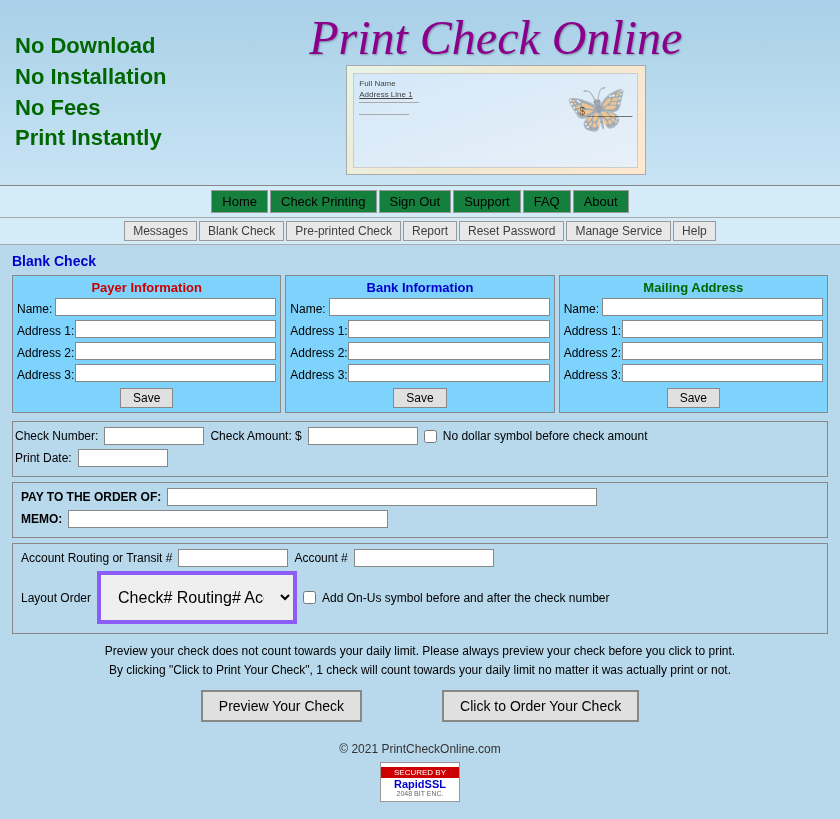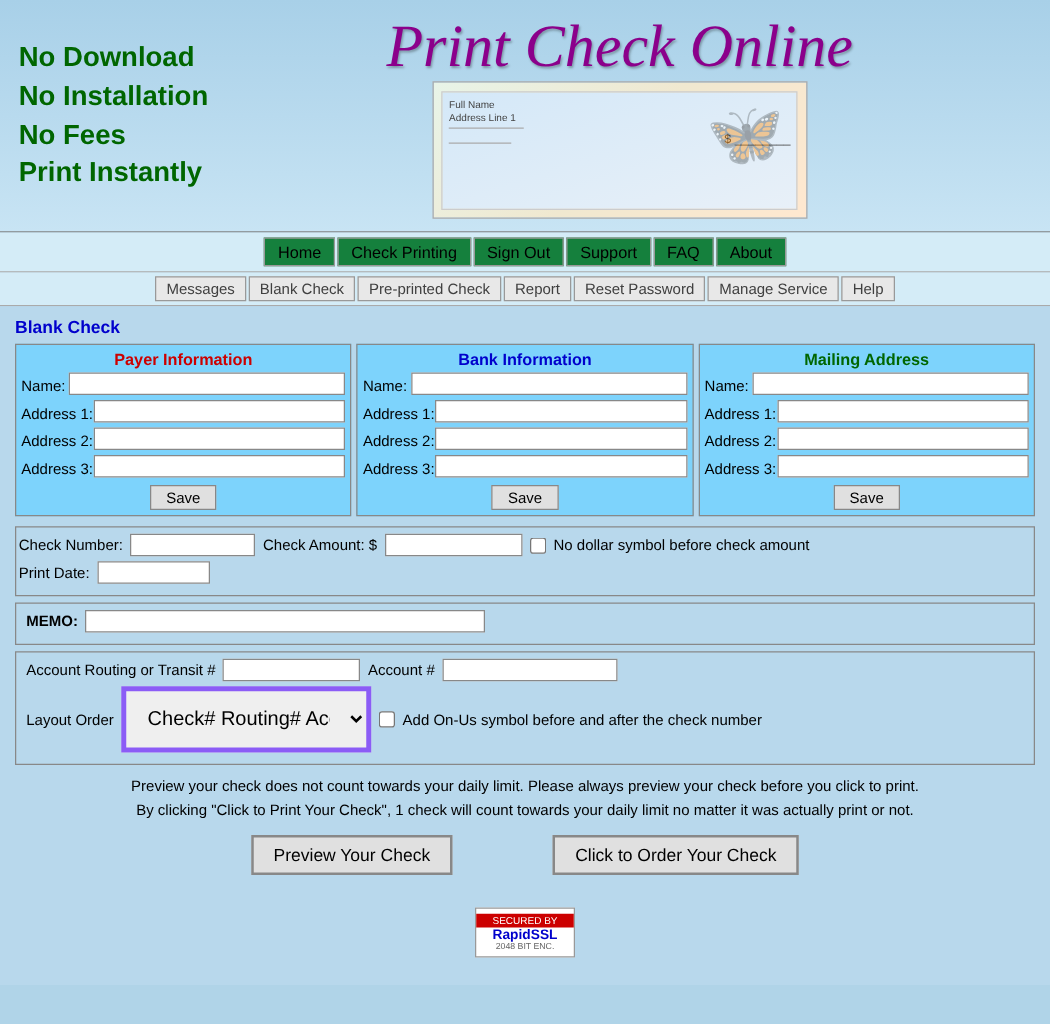--- a/index.html
+++ b/index.html
@@ -295,7 +295,7 @@
         <div class="butterfly-bg">🦋</div>
         <div style="padding:5px; font-size:8px; color:#444;">
           <div style="margin-bottom:2px;">Full Name</div>
-          <div style="margin-bottom:2px;">Address Line 1</div>
+          <div style="margin-bottom:2px;text-decoration:underline;">Address Line 1</div>
           <div style="width:60px;height:1px;background:#aaa;margin:3px 0;"></div>
           <div style="display:flex;justify-content:space-between;align-items:center;">
             <div style="width:50px;height:8px;border-bottom:1px solid #aaa;"></div>

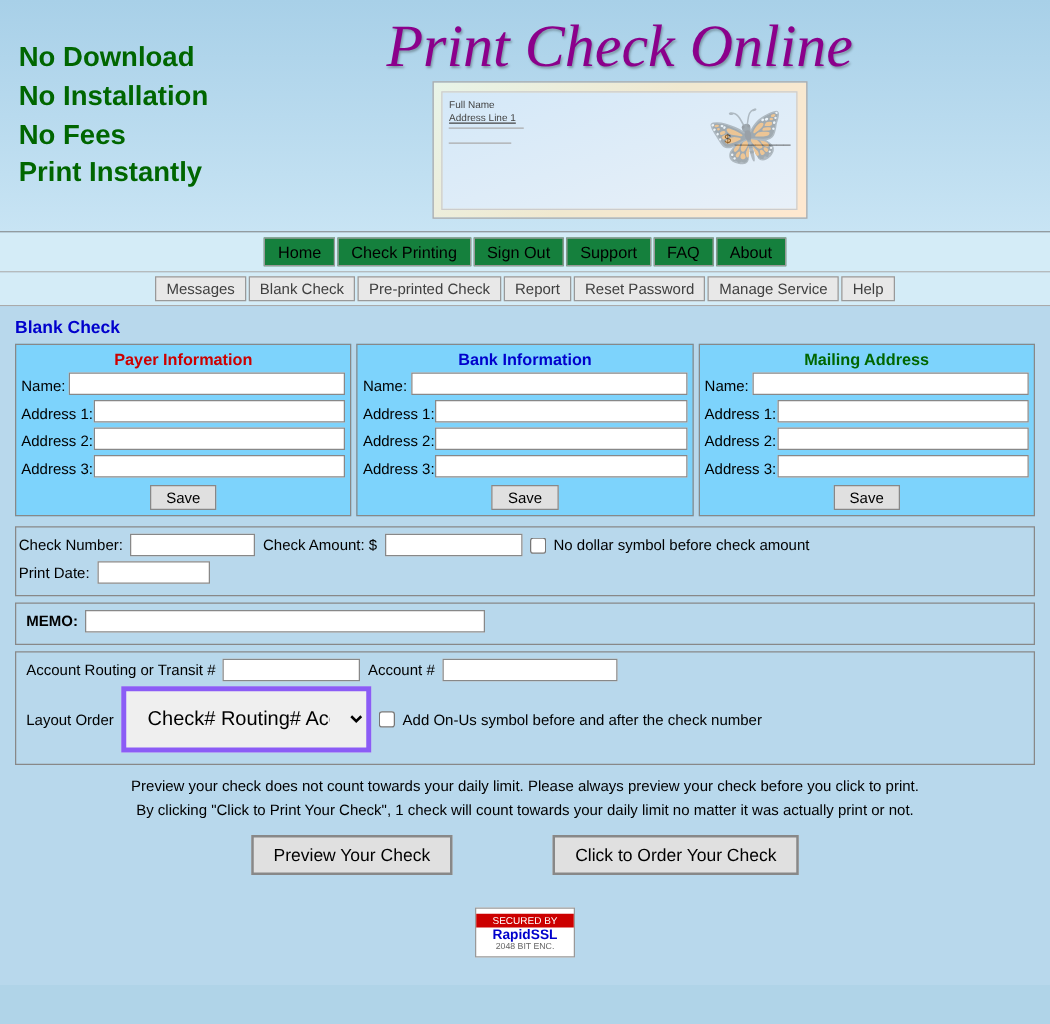--- a/index.html
+++ b/index.html
@@ -413,6 +413,10 @@
 
   <div id="pay-memo">
     <div class="pay-row">
+      <label>PAY TO THE ORDER OF:</label>
+      <input type="text" class="pay-input-wide" style="">
+    </div>
+    <div class="pay-row">
       <label>MEMO:</label>
       <input type="text" class="memo-input" style="">
     </div>

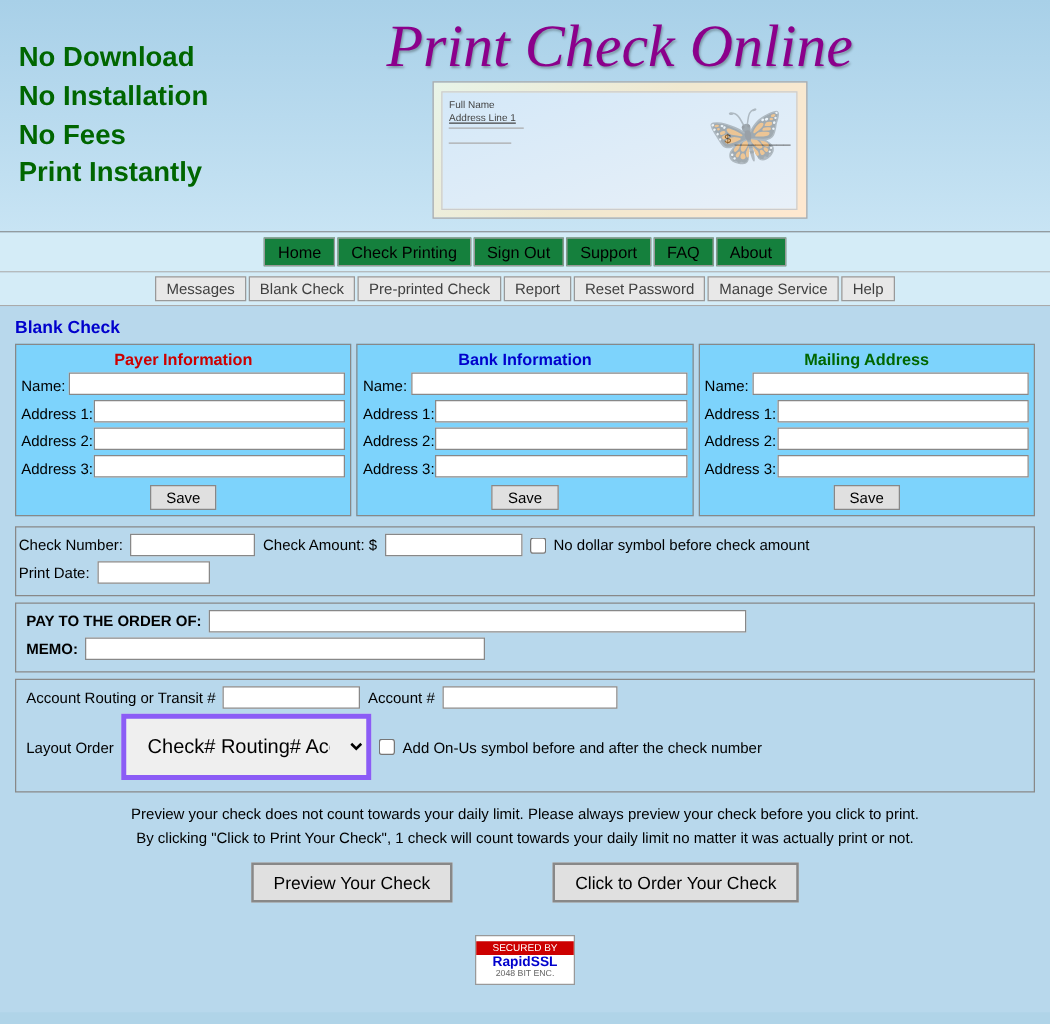--- a/index.html
+++ b/index.html
@@ -449,6 +449,7 @@
   </div>
 
   <div id="footer">
+    <div>© 2021 PrintCheckOnline.com</div>
     <div id="ssl-badge">
       <div class="ssl-top">SECURED BY</div>
       <div class="ssl-mid">RapidSSL</div>

